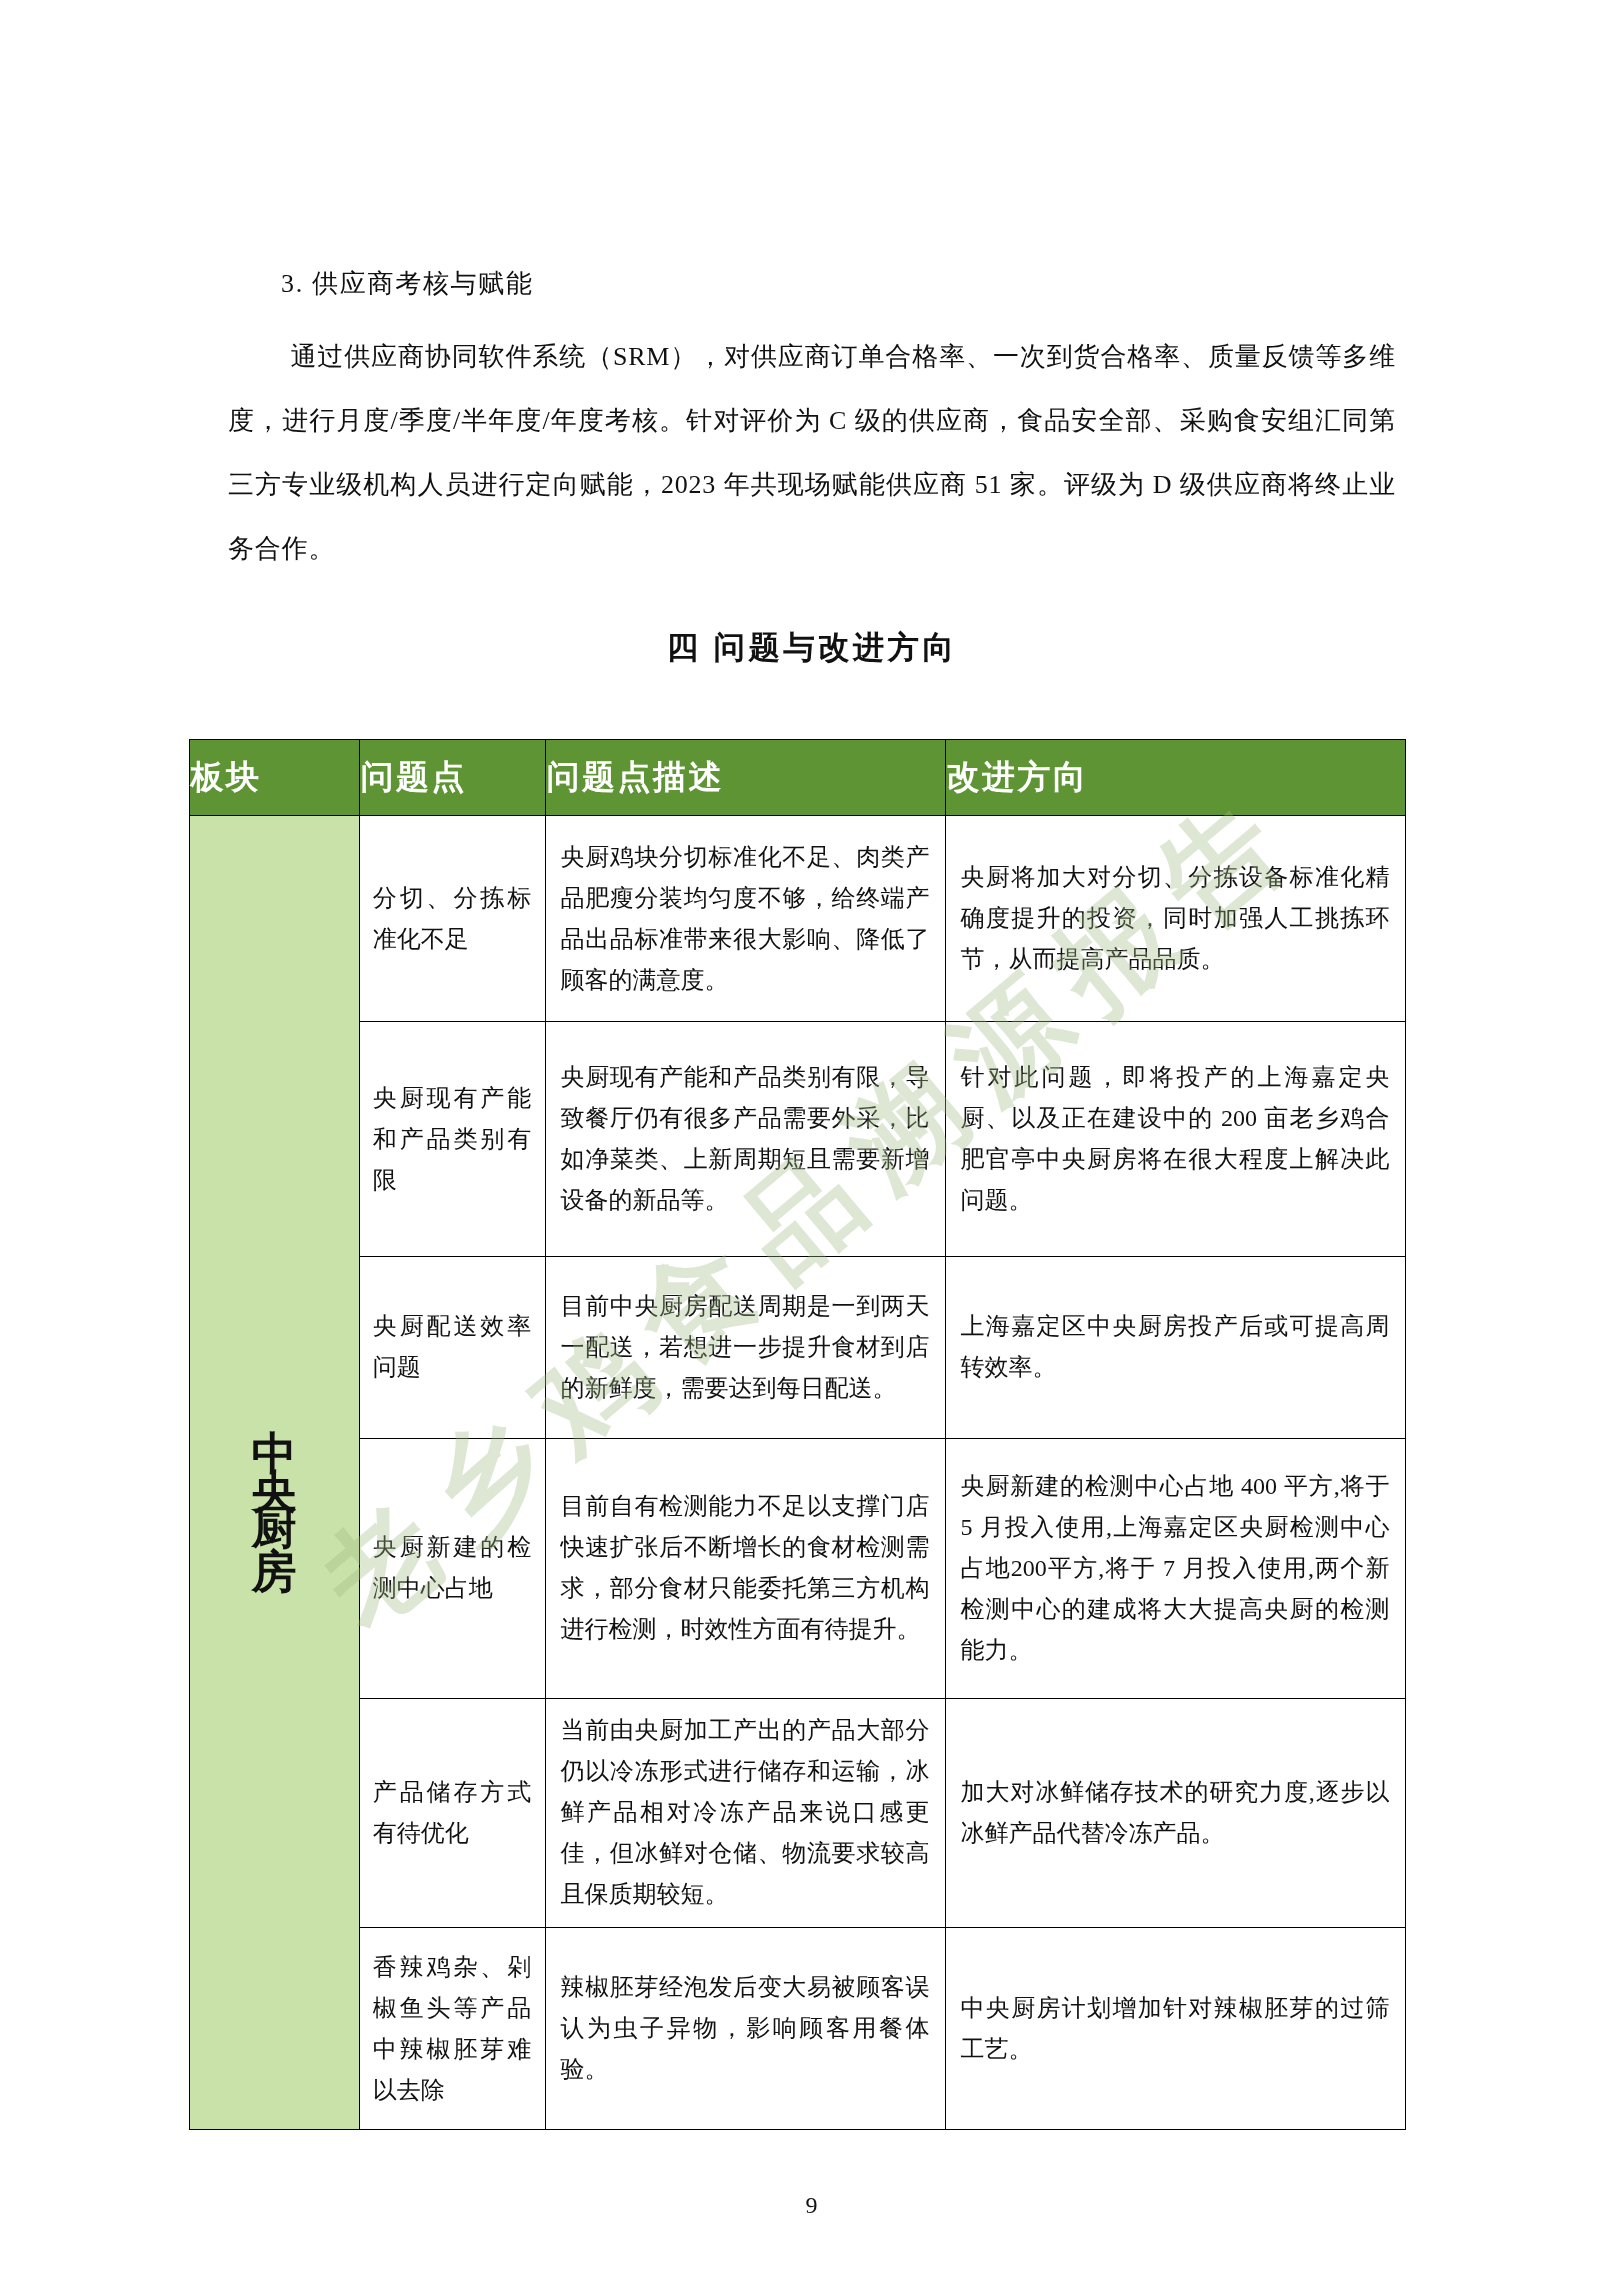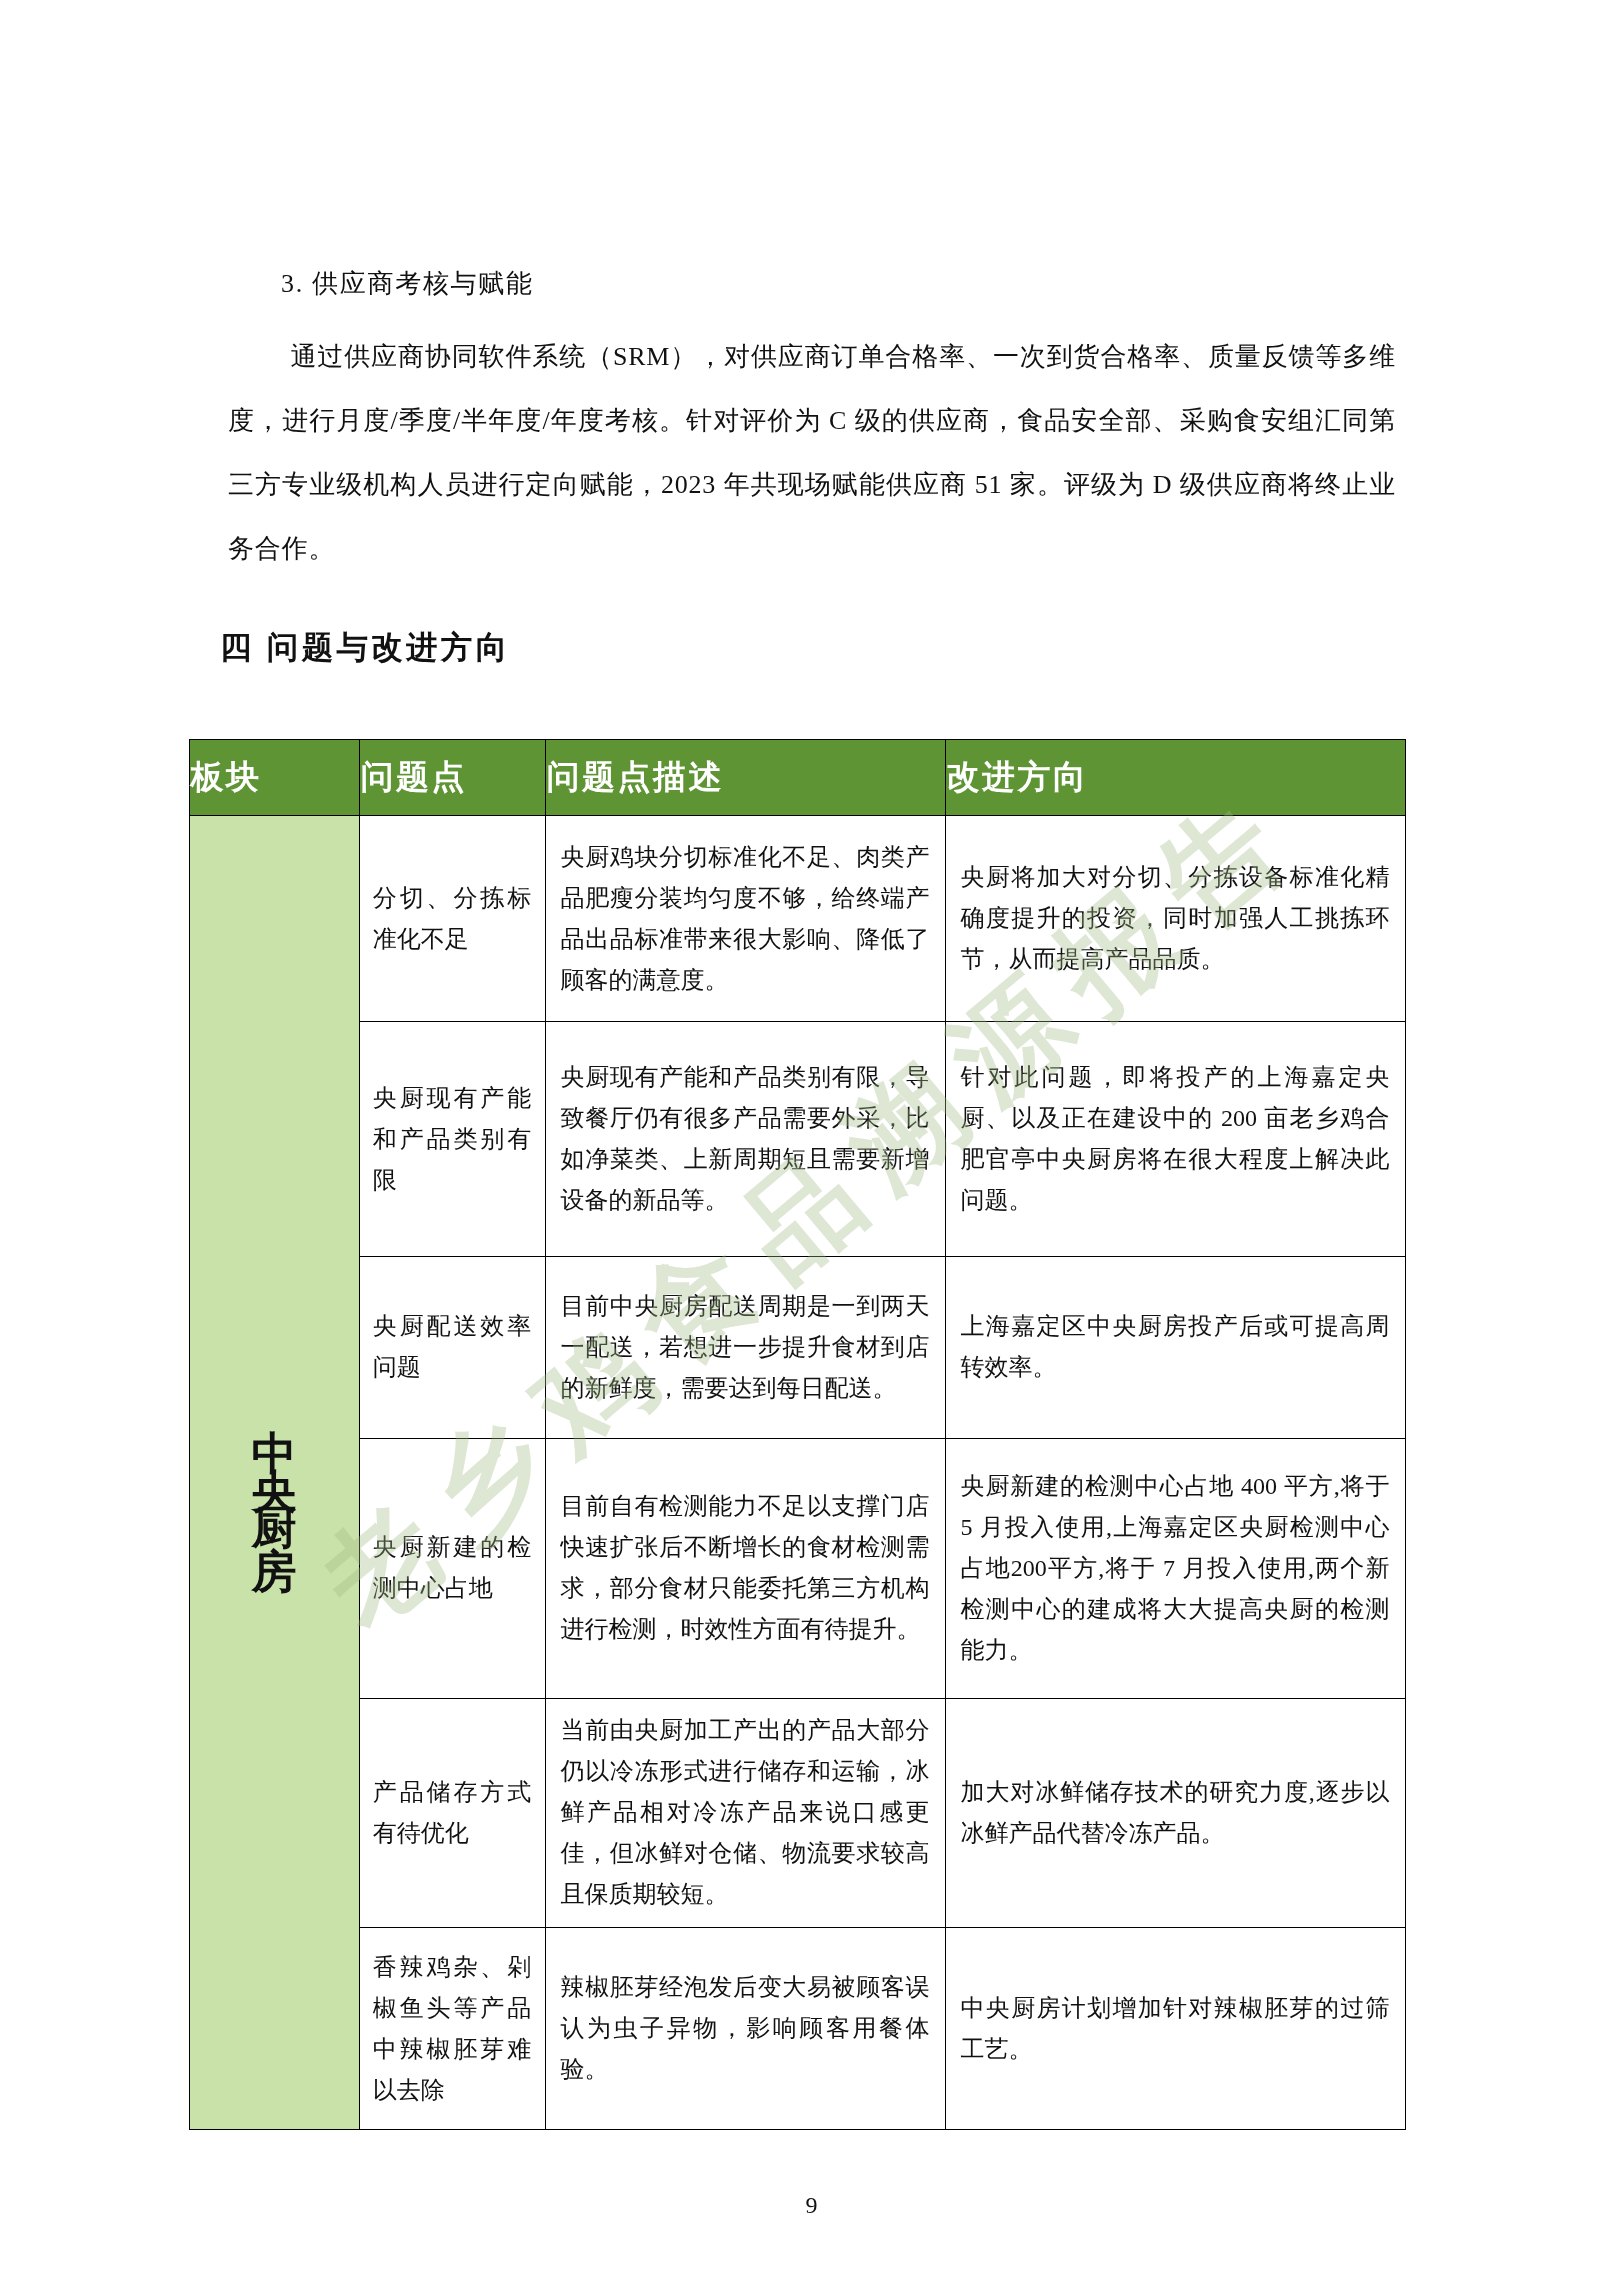--- a/index.html
+++ b/index.html
@@ -39,6 +39,7 @@
     font-size: 31.5px;
     font-weight: bold;
     letter-spacing: 3.3px;
+    text-align: center;
   }
   .report-table {
     margin: 70px 0 0 -31.5px;

